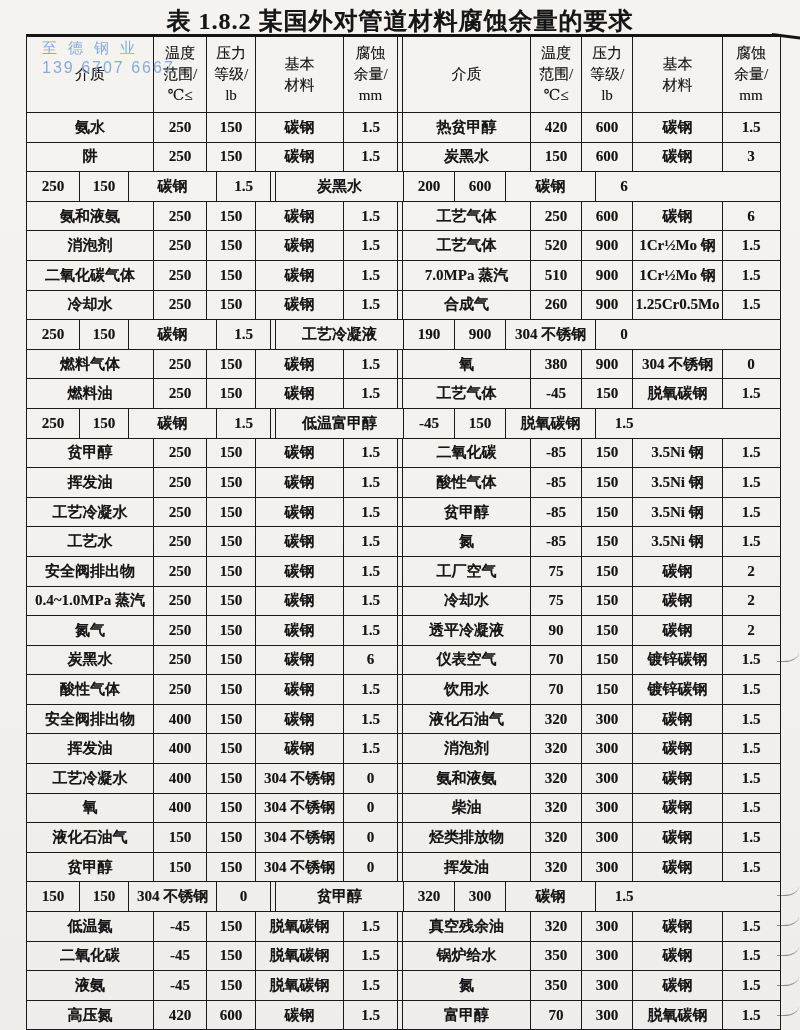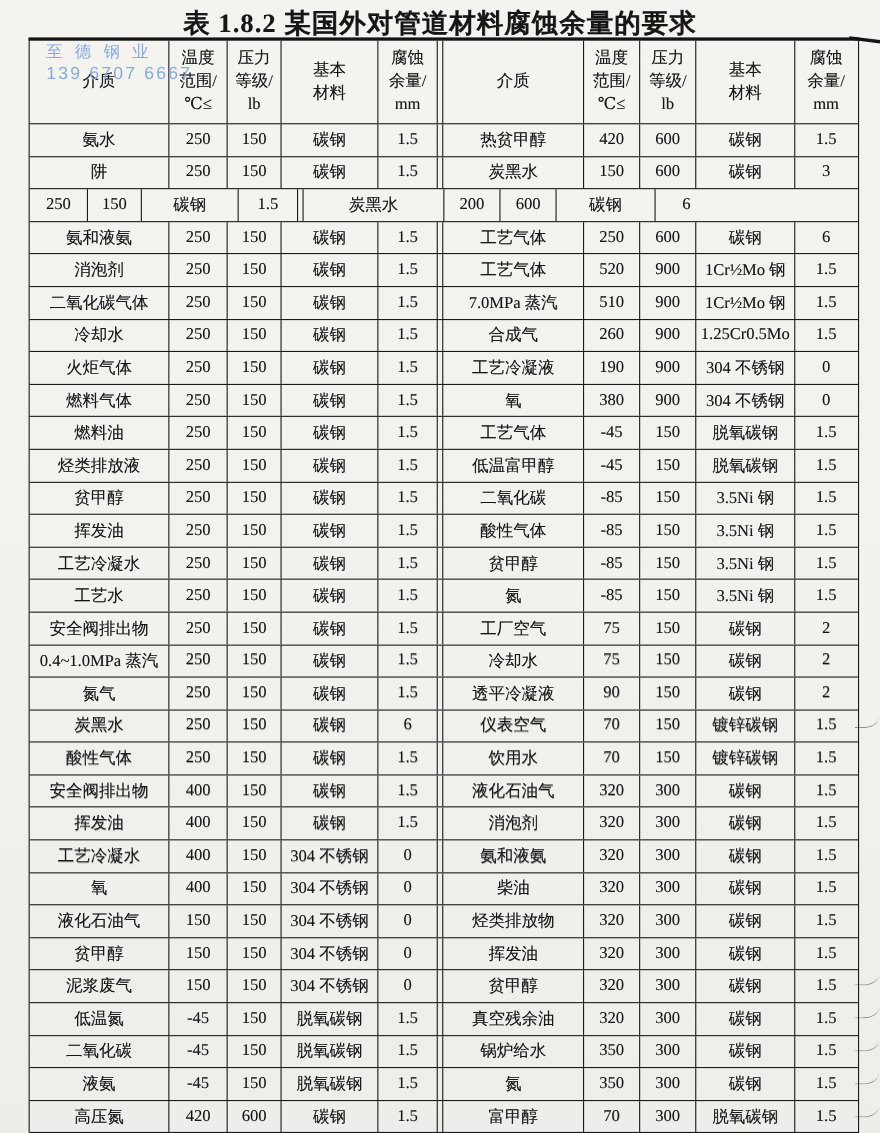--- a/index.html
+++ b/index.html
@@ -35,7 +35,7 @@
   }
   .hrow, .row { display:flex; align-items:stretch; }
   .hrow { height:76px; border-bottom:1.6px solid #1a1a1a; }
-  .row  { height:29.6px; border-bottom:1.3px solid #1a1a1a; }
+  .row  { height:29.6px; border-bottom:1.3px solid #1a1a1a;font-weight:bold; }
   .cell {
     display:flex; align-items:center; justify-content:center;
     border-right:1.3px solid #1a1a1a;

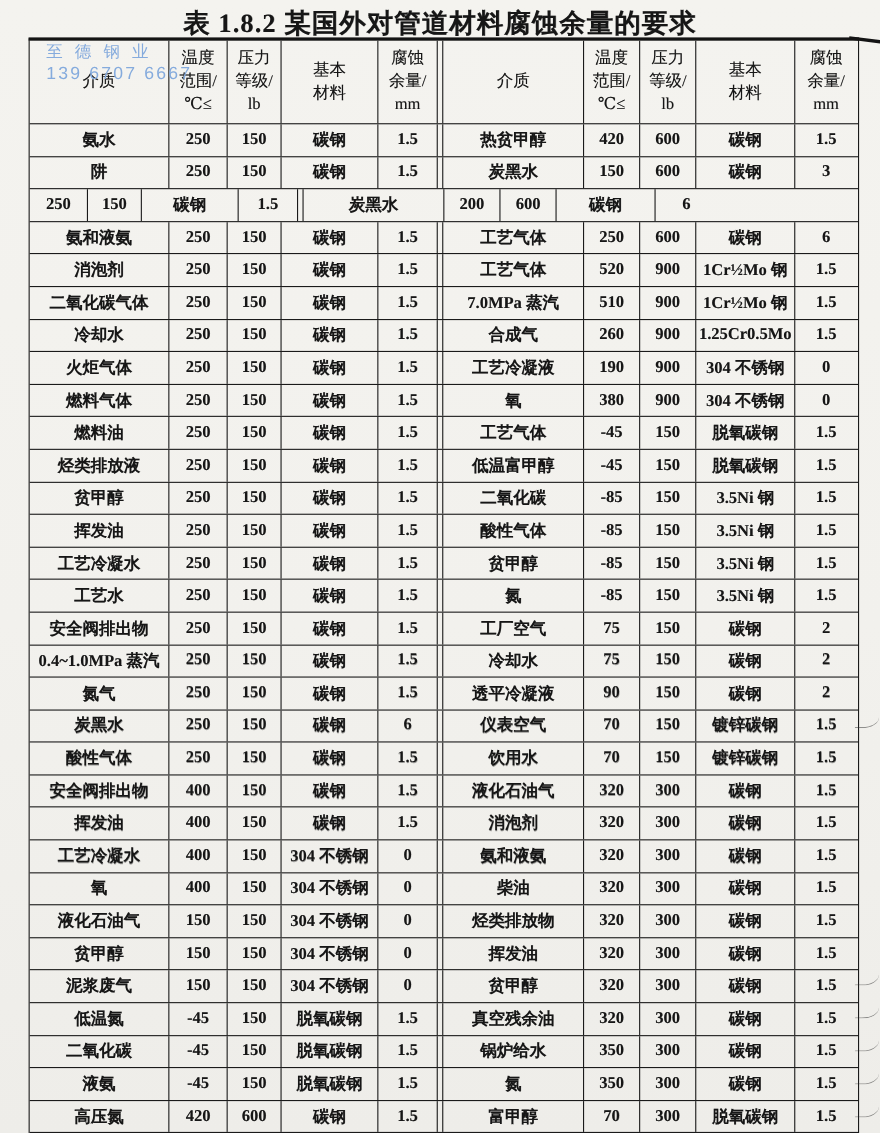--- a/index.html
+++ b/index.html
@@ -192,7 +192,6 @@
           <div class="cell r4">1.5</div>
         </div>
         <div class="row">
-          <div class="cell l0">火炬气体</div>
           <div class="cell l1">250</div>
           <div class="cell l2">150</div>
           <div class="cell l3">碳钢</div>

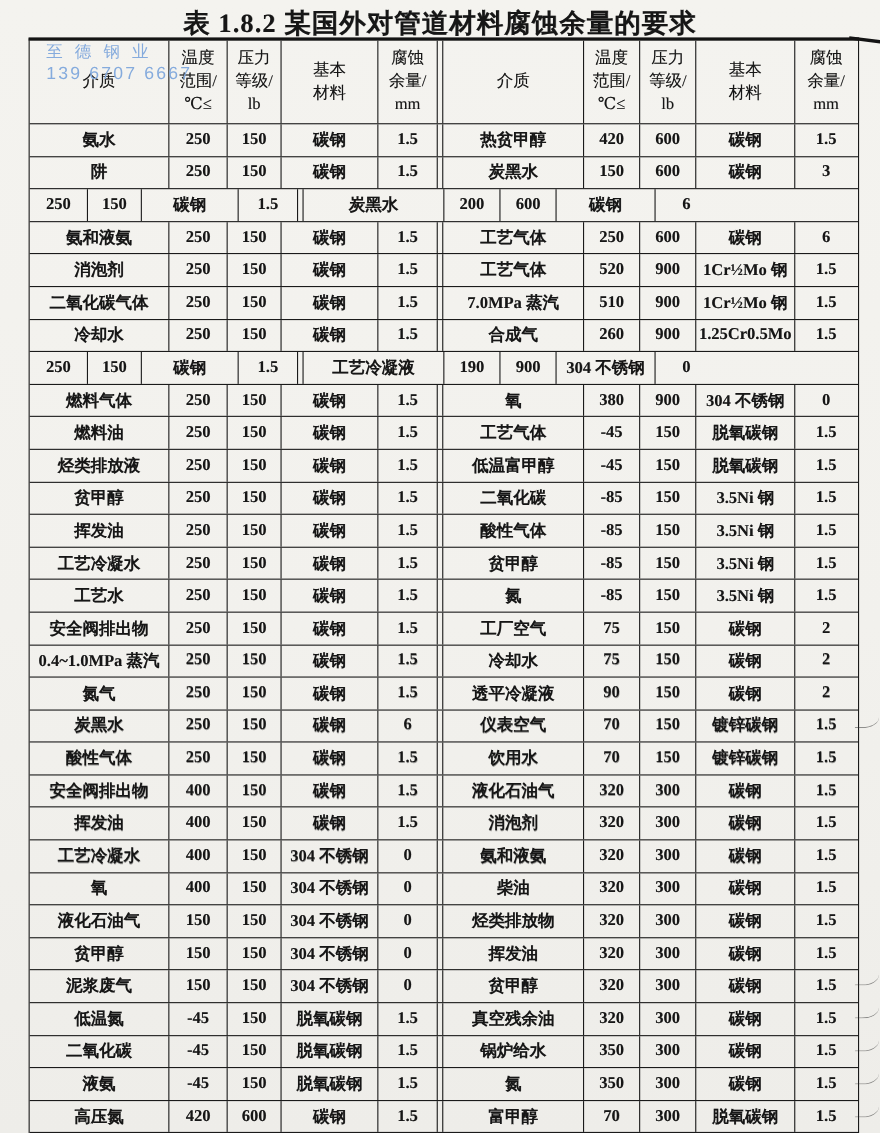--- a/index.html
+++ b/index.html
@@ -230,7 +230,6 @@
           <div class="cell r4">1.5</div>
         </div>
         <div class="row">
-          <div class="cell l0">烃类排放液</div>
           <div class="cell l1">250</div>
           <div class="cell l2">150</div>
           <div class="cell l3">碳钢</div>

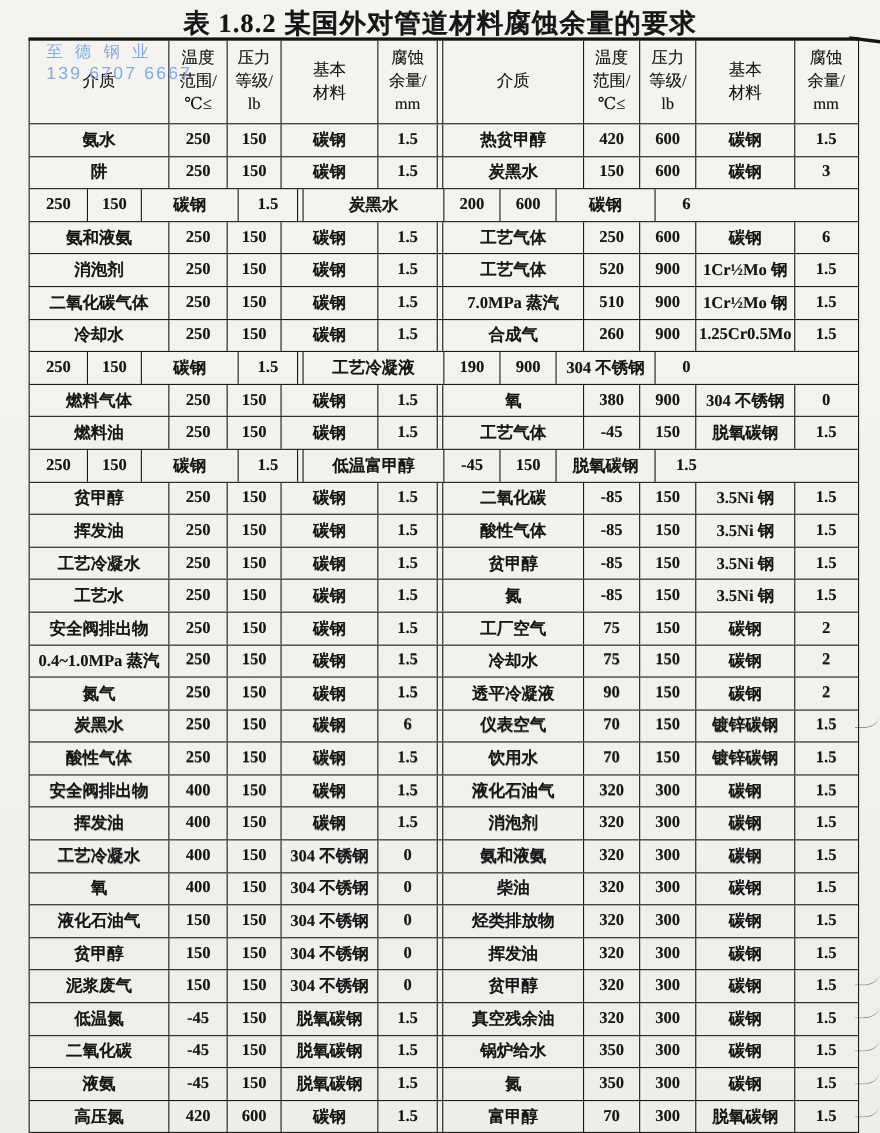--- a/index.html
+++ b/index.html
@@ -437,7 +437,6 @@
           <div class="cell r4">1.5</div>
         </div>
         <div class="row">
-          <div class="cell l0">泥浆废气</div>
           <div class="cell l1">150</div>
           <div class="cell l2">150</div>
           <div class="cell l3">304 不锈钢</div>

